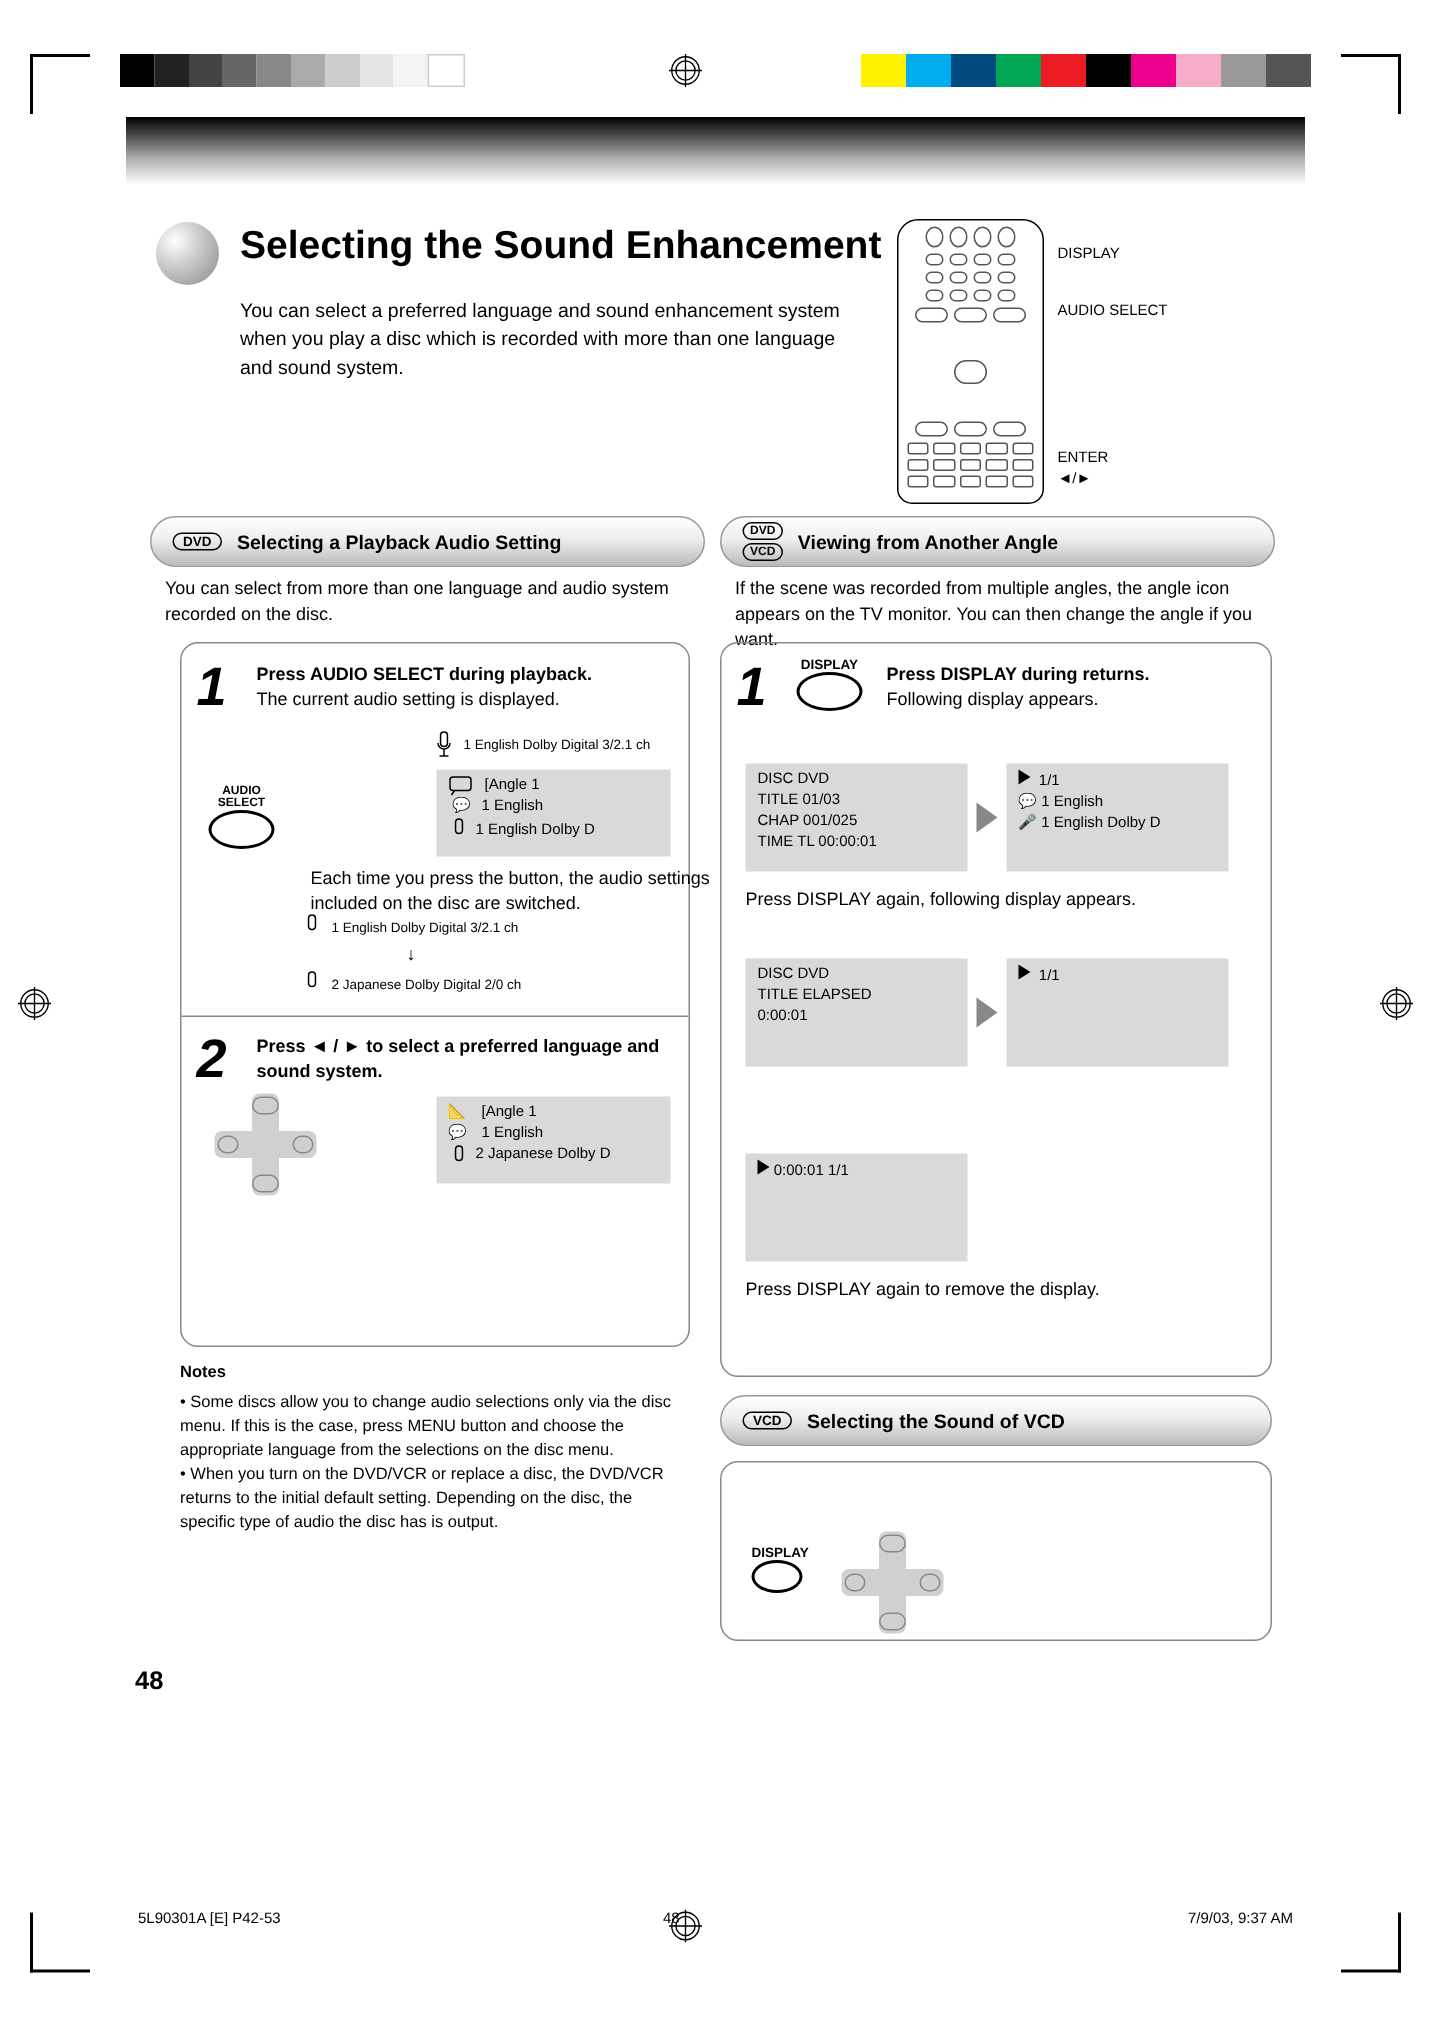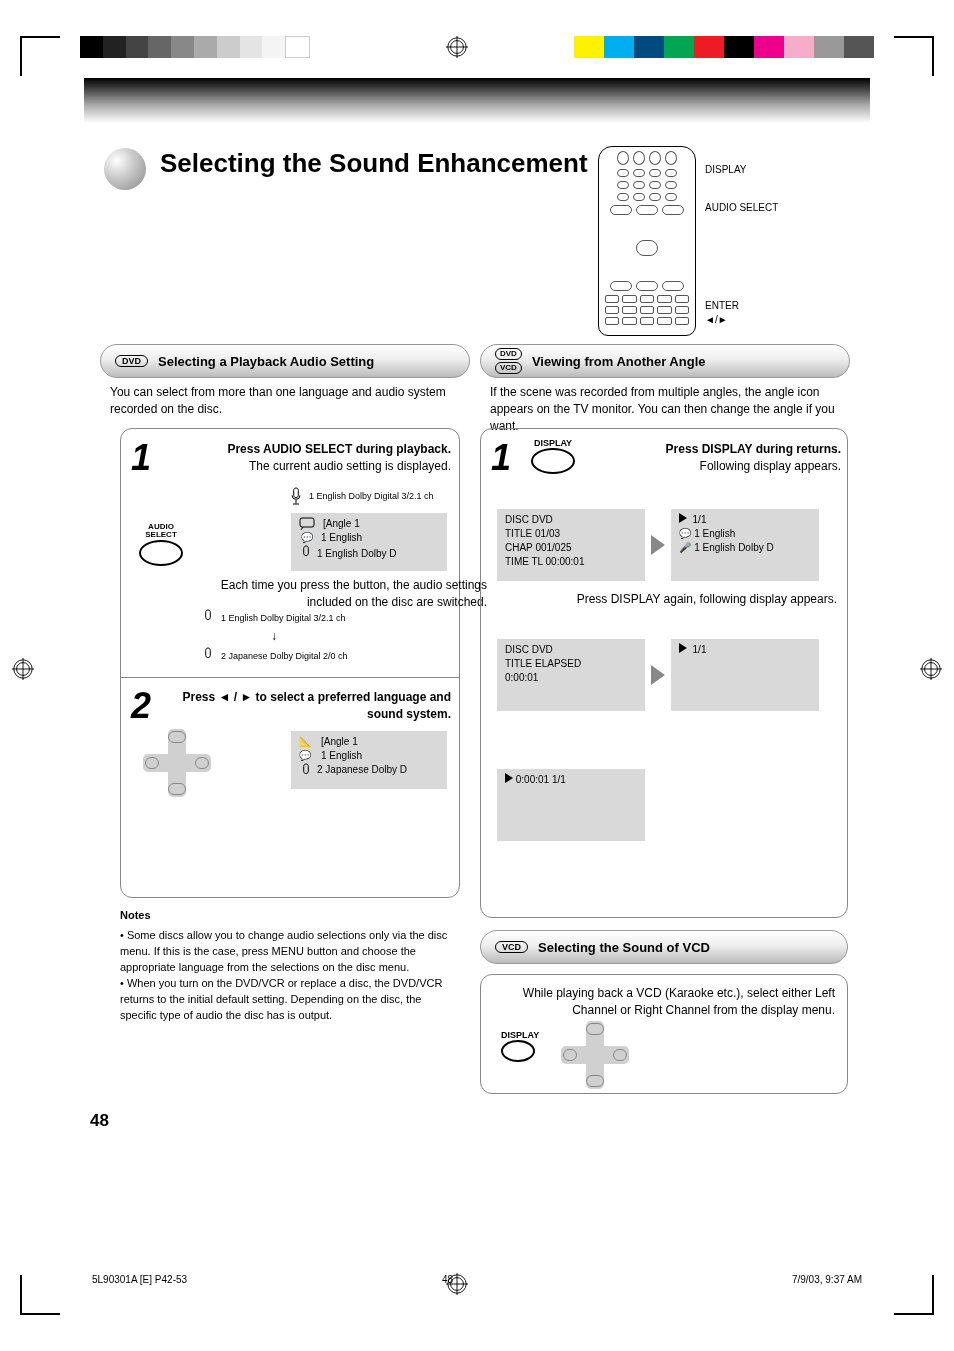--- a/index.html
+++ b/index.html
@@ -153,6 +153,7 @@
 
 <div class="bullet"></div>
 <h1 class="title">Selecting the Sound Enhancement</h1>
+<p class="intro">You can select a preferred language and sound enhancement system when you play a disc which is recorded with more than one language and sound system.</p>
 
 <div class="remote">
   <div class="row bigrow">

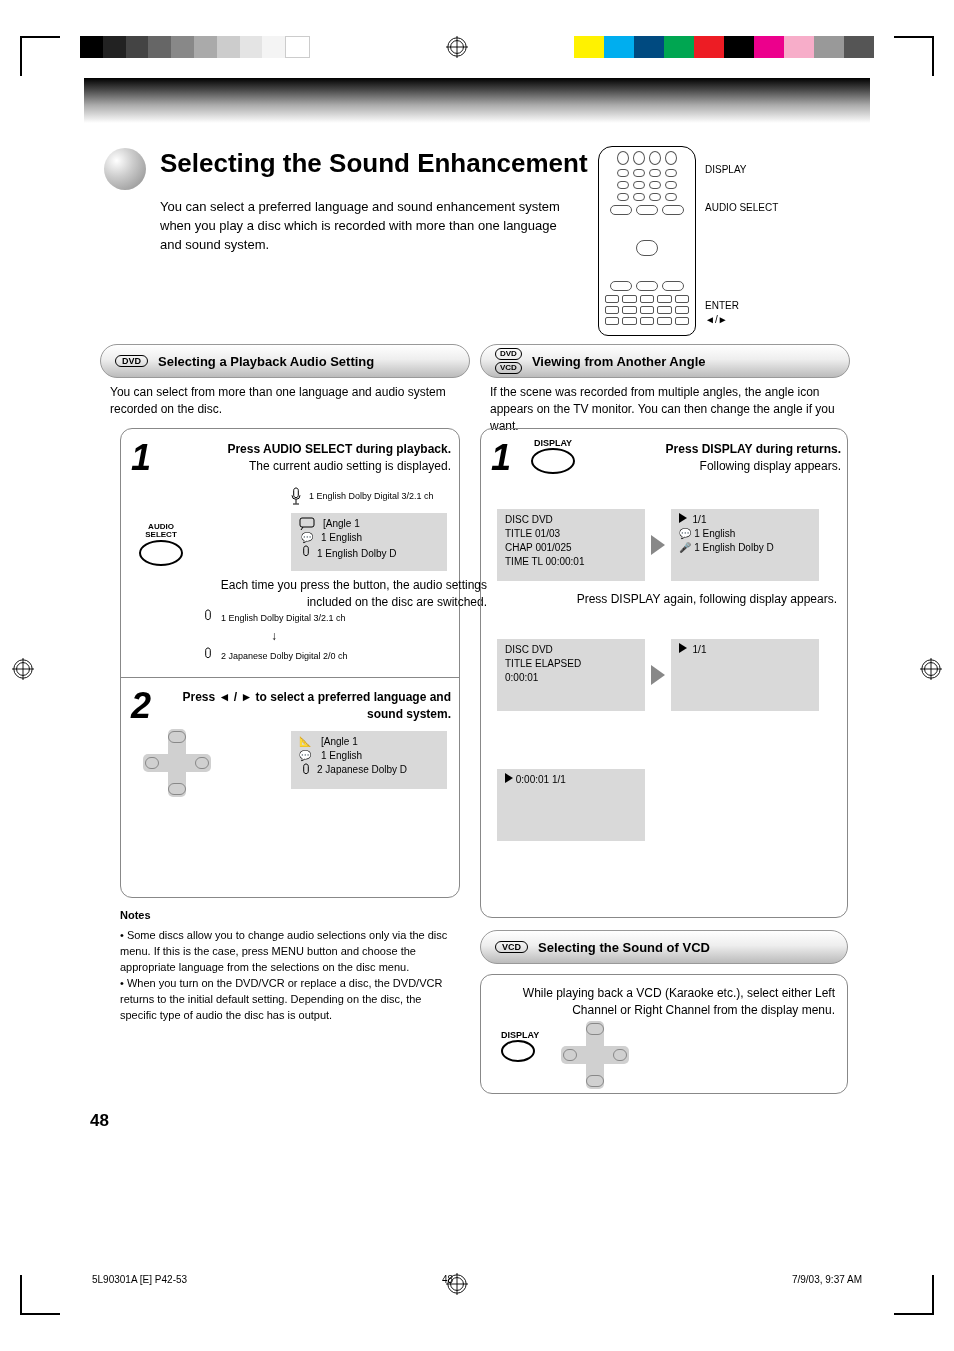--- a/index.html
+++ b/index.html
@@ -56,7 +56,7 @@
 
   
   .panel { position:absolute; border:1px solid #888; border-radius:12px; }
-  .steptext { font-size:12px; line-height:1.45;text-align:right; }
+  .steptext { font-size:12px; line-height:1.45; }
   .stepnum { font-size:36px; font-weight:bold; font-style:italic; }
 
   .screenbox { background:#d9d9d9; font-size:10px; line-height:1.4; padding:4px 8px; }

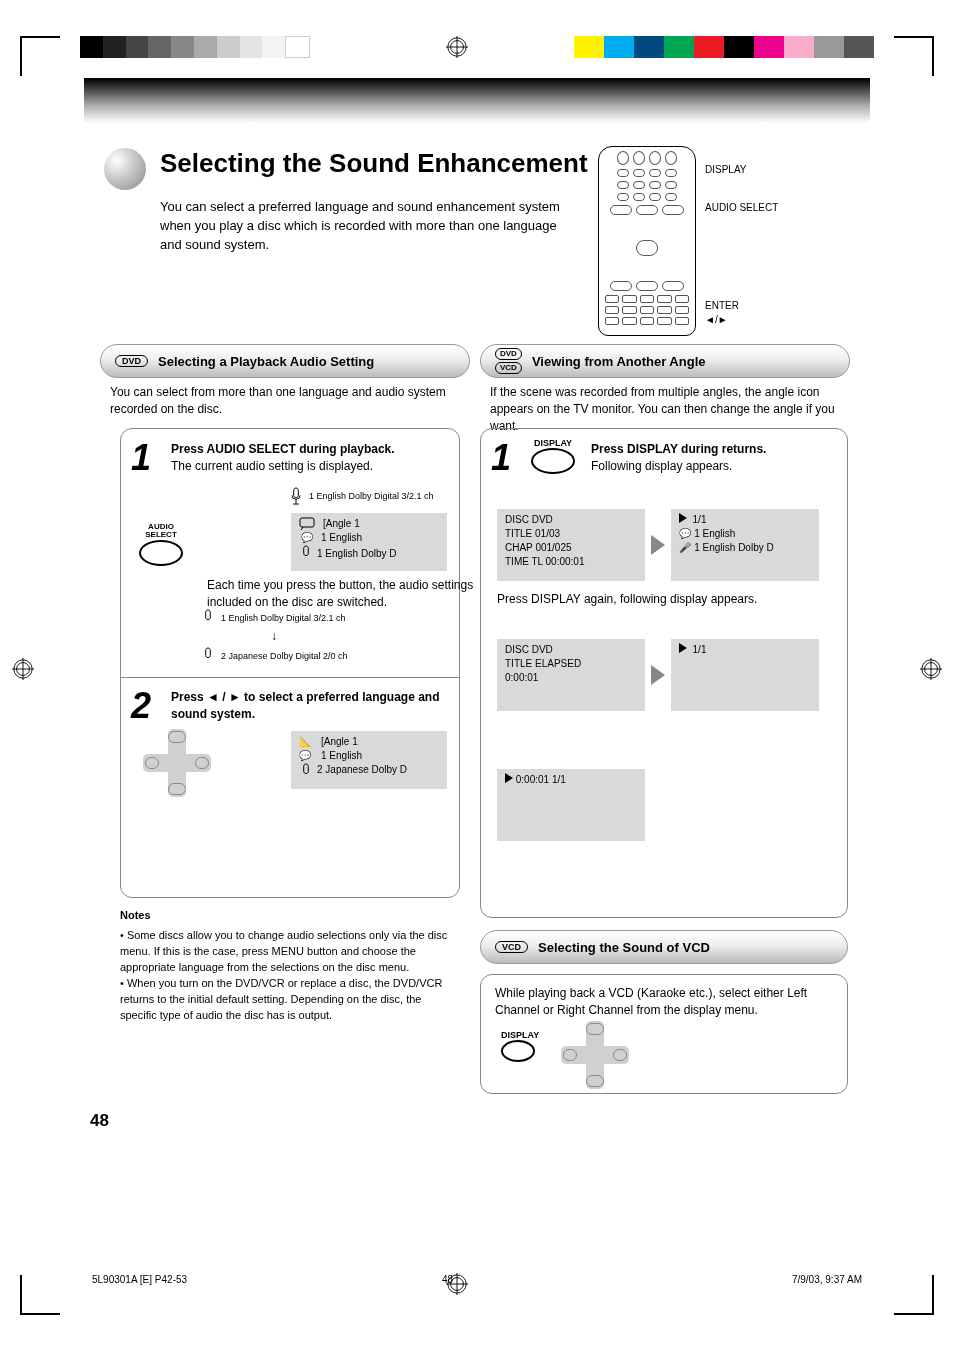--- a/index.html
+++ b/index.html
@@ -374,6 +374,7 @@
     <div><span class="play-triangle"></span>&nbsp;<span>0:00:01  1/1</span></div>
   </div>
 
+  <div class="steptext" style="position:absolute; top:422px; left:16px; width:340px;">Press DISPLAY again to remove the display.</div>
 </div>
 
 <div class="secbar" style="top:930px; left:480px; width:368px;">

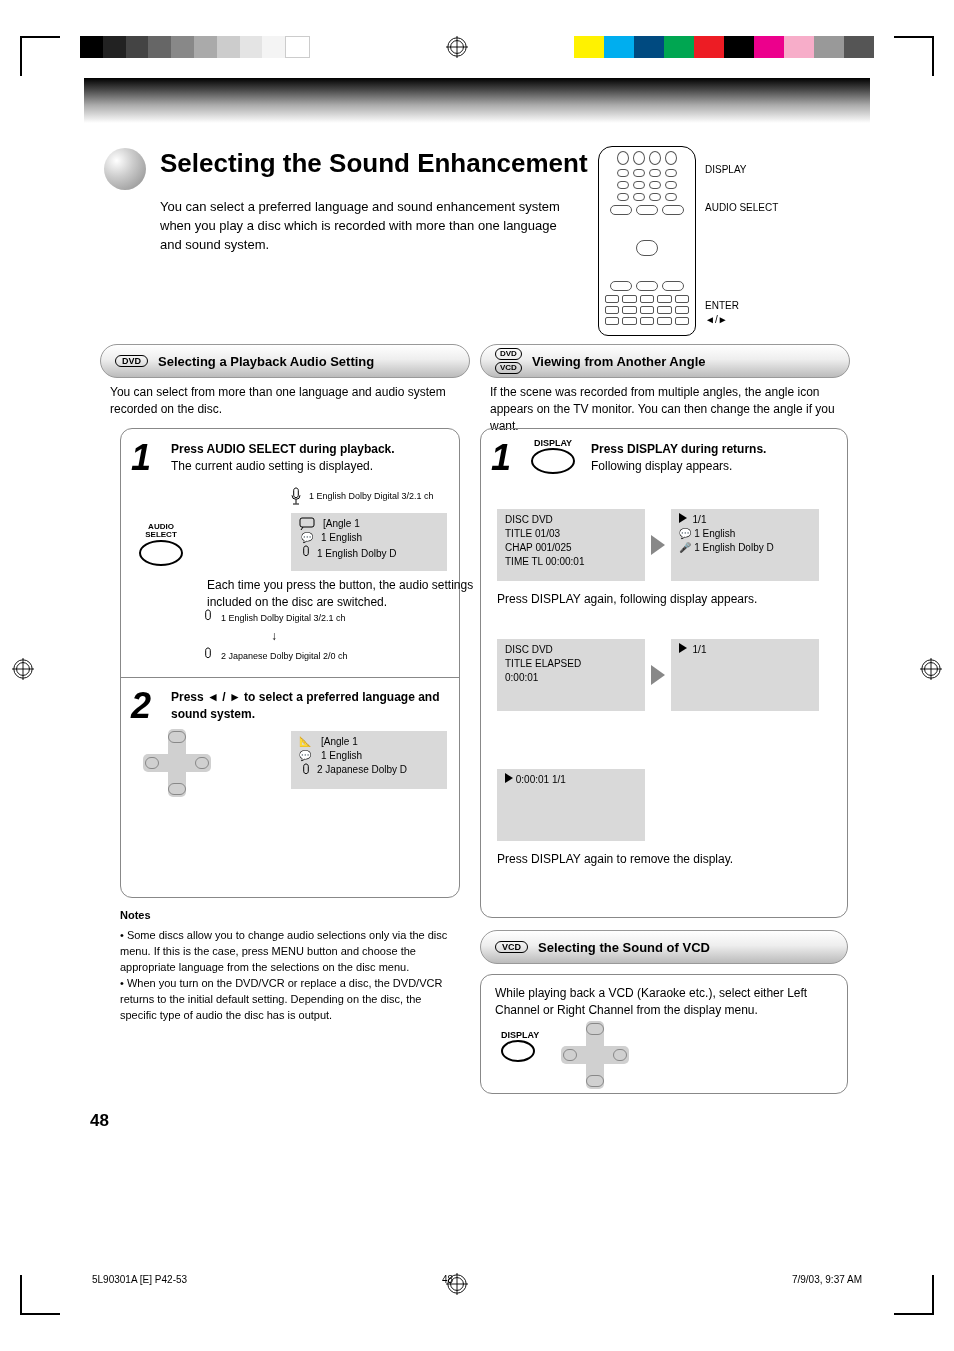--- a/index.html
+++ b/index.html
@@ -383,7 +383,6 @@
 </div>
 
 <div class="panel" style="top:974px; left:480px; width:368px; height:120px;">
-  <div class="steptext" style="position:absolute; top:10px; left:14px; width:340px;">While playing back a VCD (Karaoke etc.), select either Left Channel or Right Channel from the display menu.</div>
   <div style="position:absolute; top:56px; left:20px; text-align:center;">
     <div class="ovallabel" style="font-size:9px;">DISPLAY</div>
     <div class="ovalbtn" style="width:34px; height:22px;"></div>

